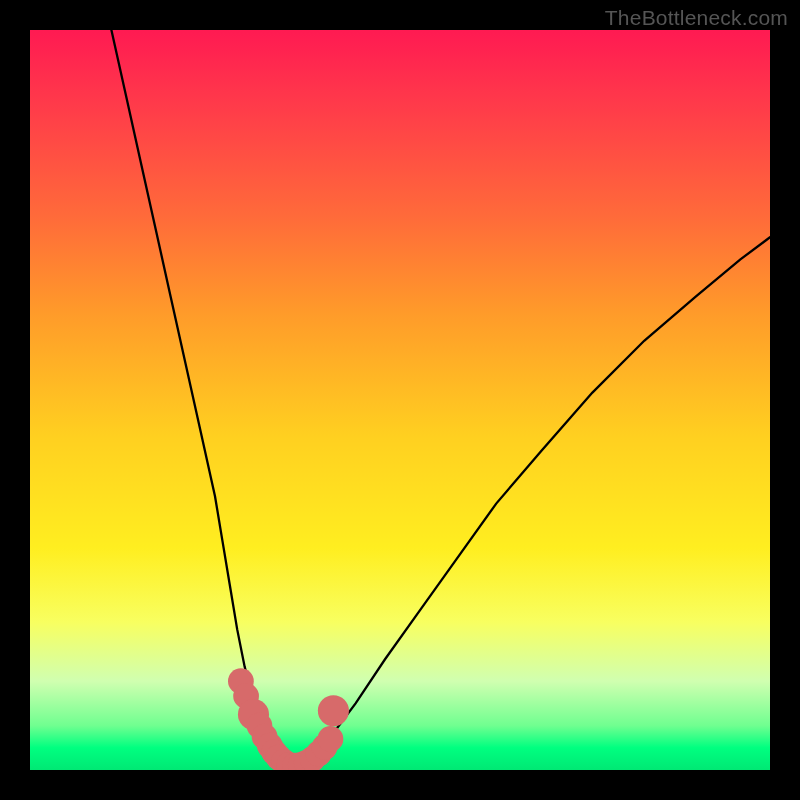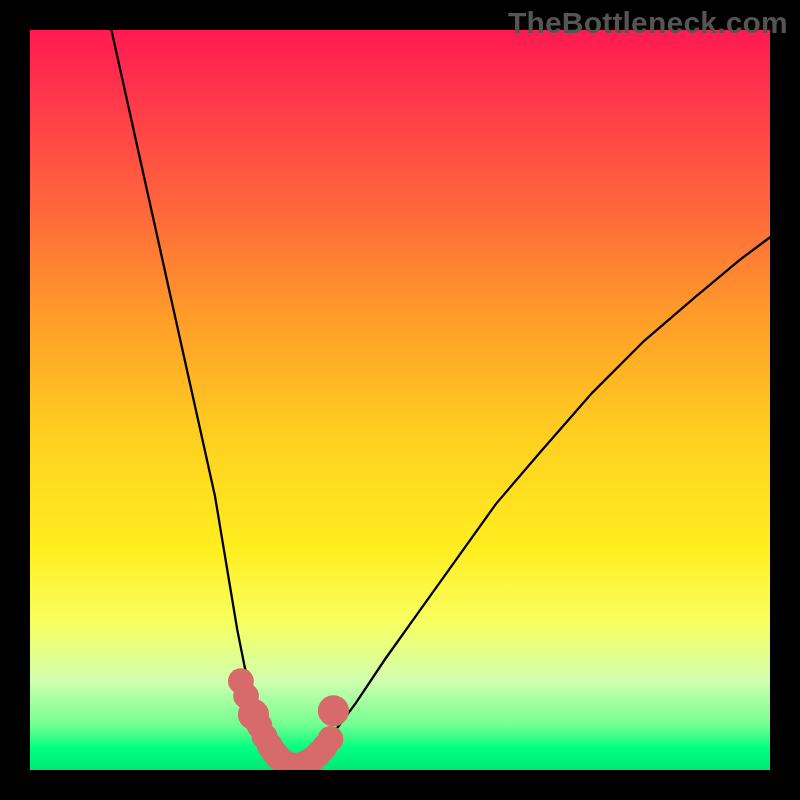--- a/index.html
+++ b/index.html
@@ -42,8 +42,8 @@
     top: 6px;
     right: 12px;
     color: #555;
-    font-size: 30px;
-    font-weight: 700;
+    font-size: 21px;
+    font-weight: 400;
     letter-spacing: 0.2px;
   }
   .svg-layer {

